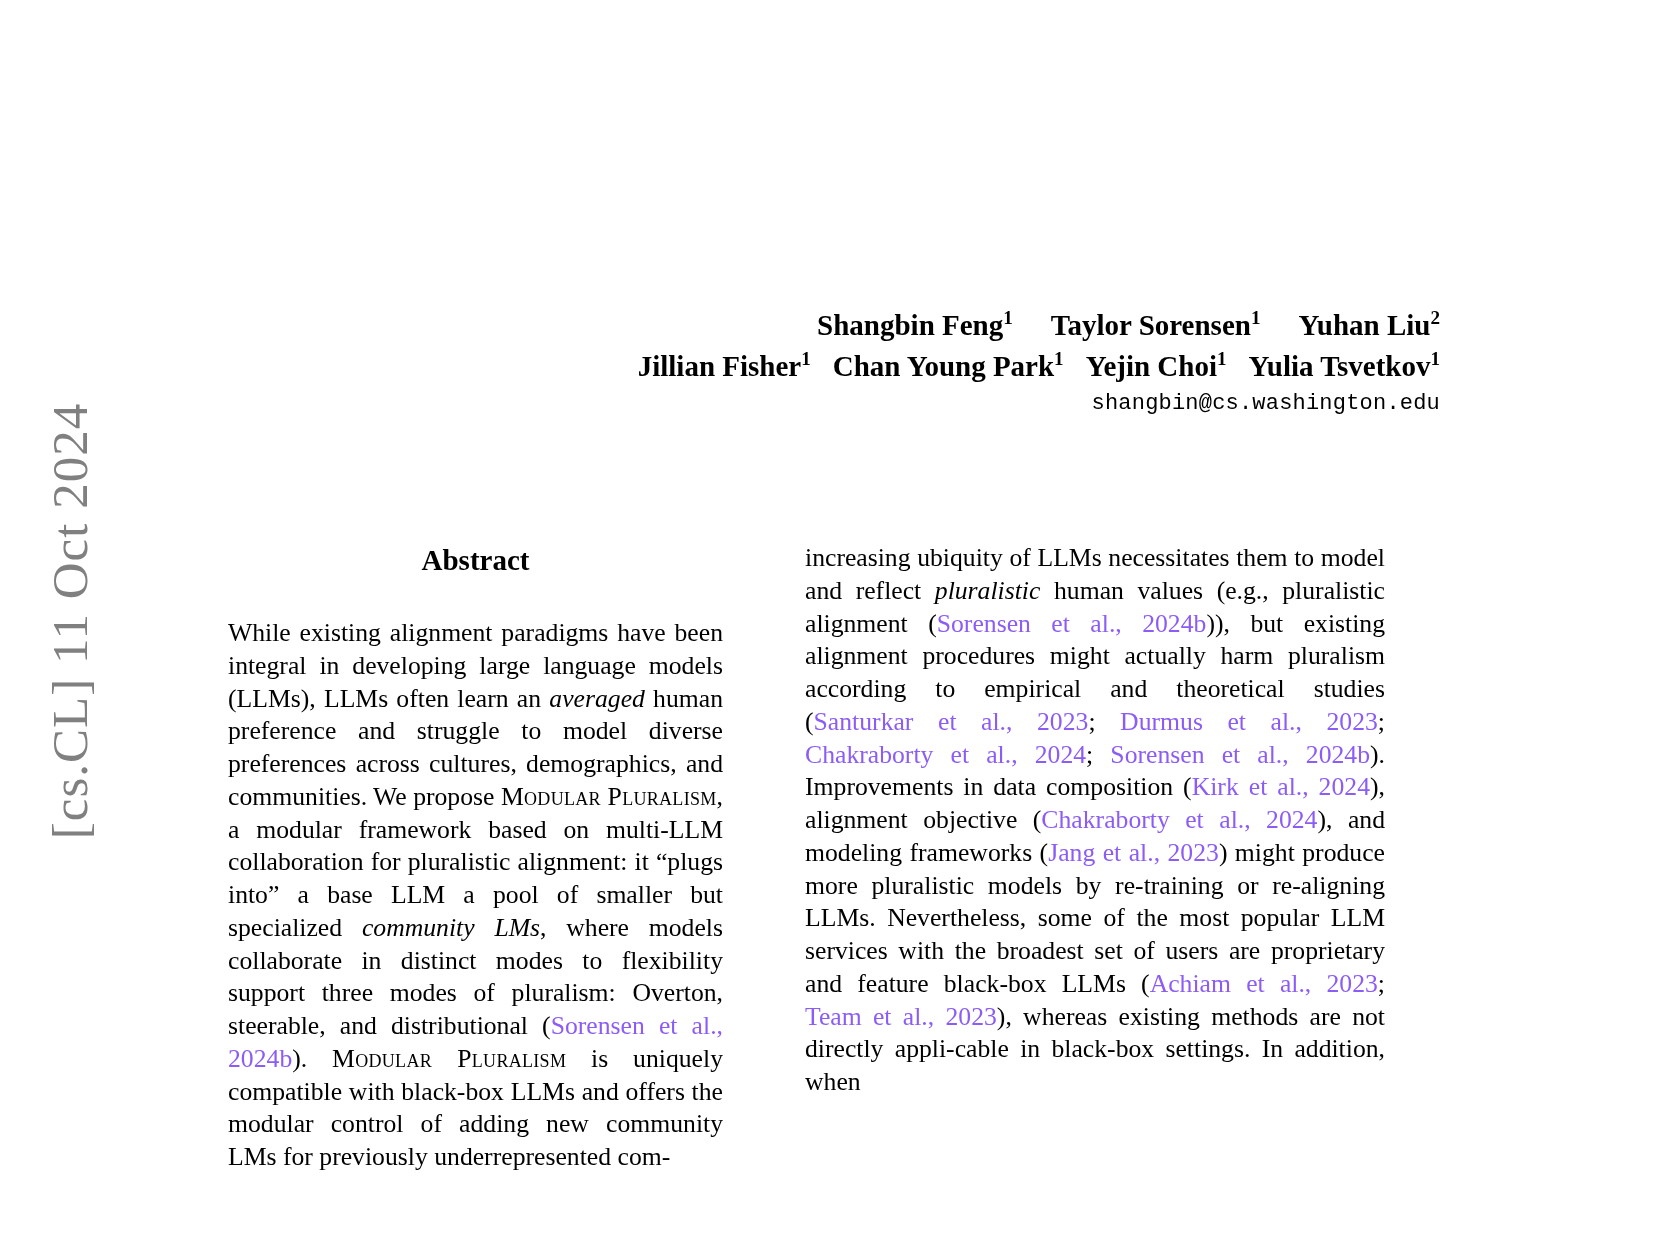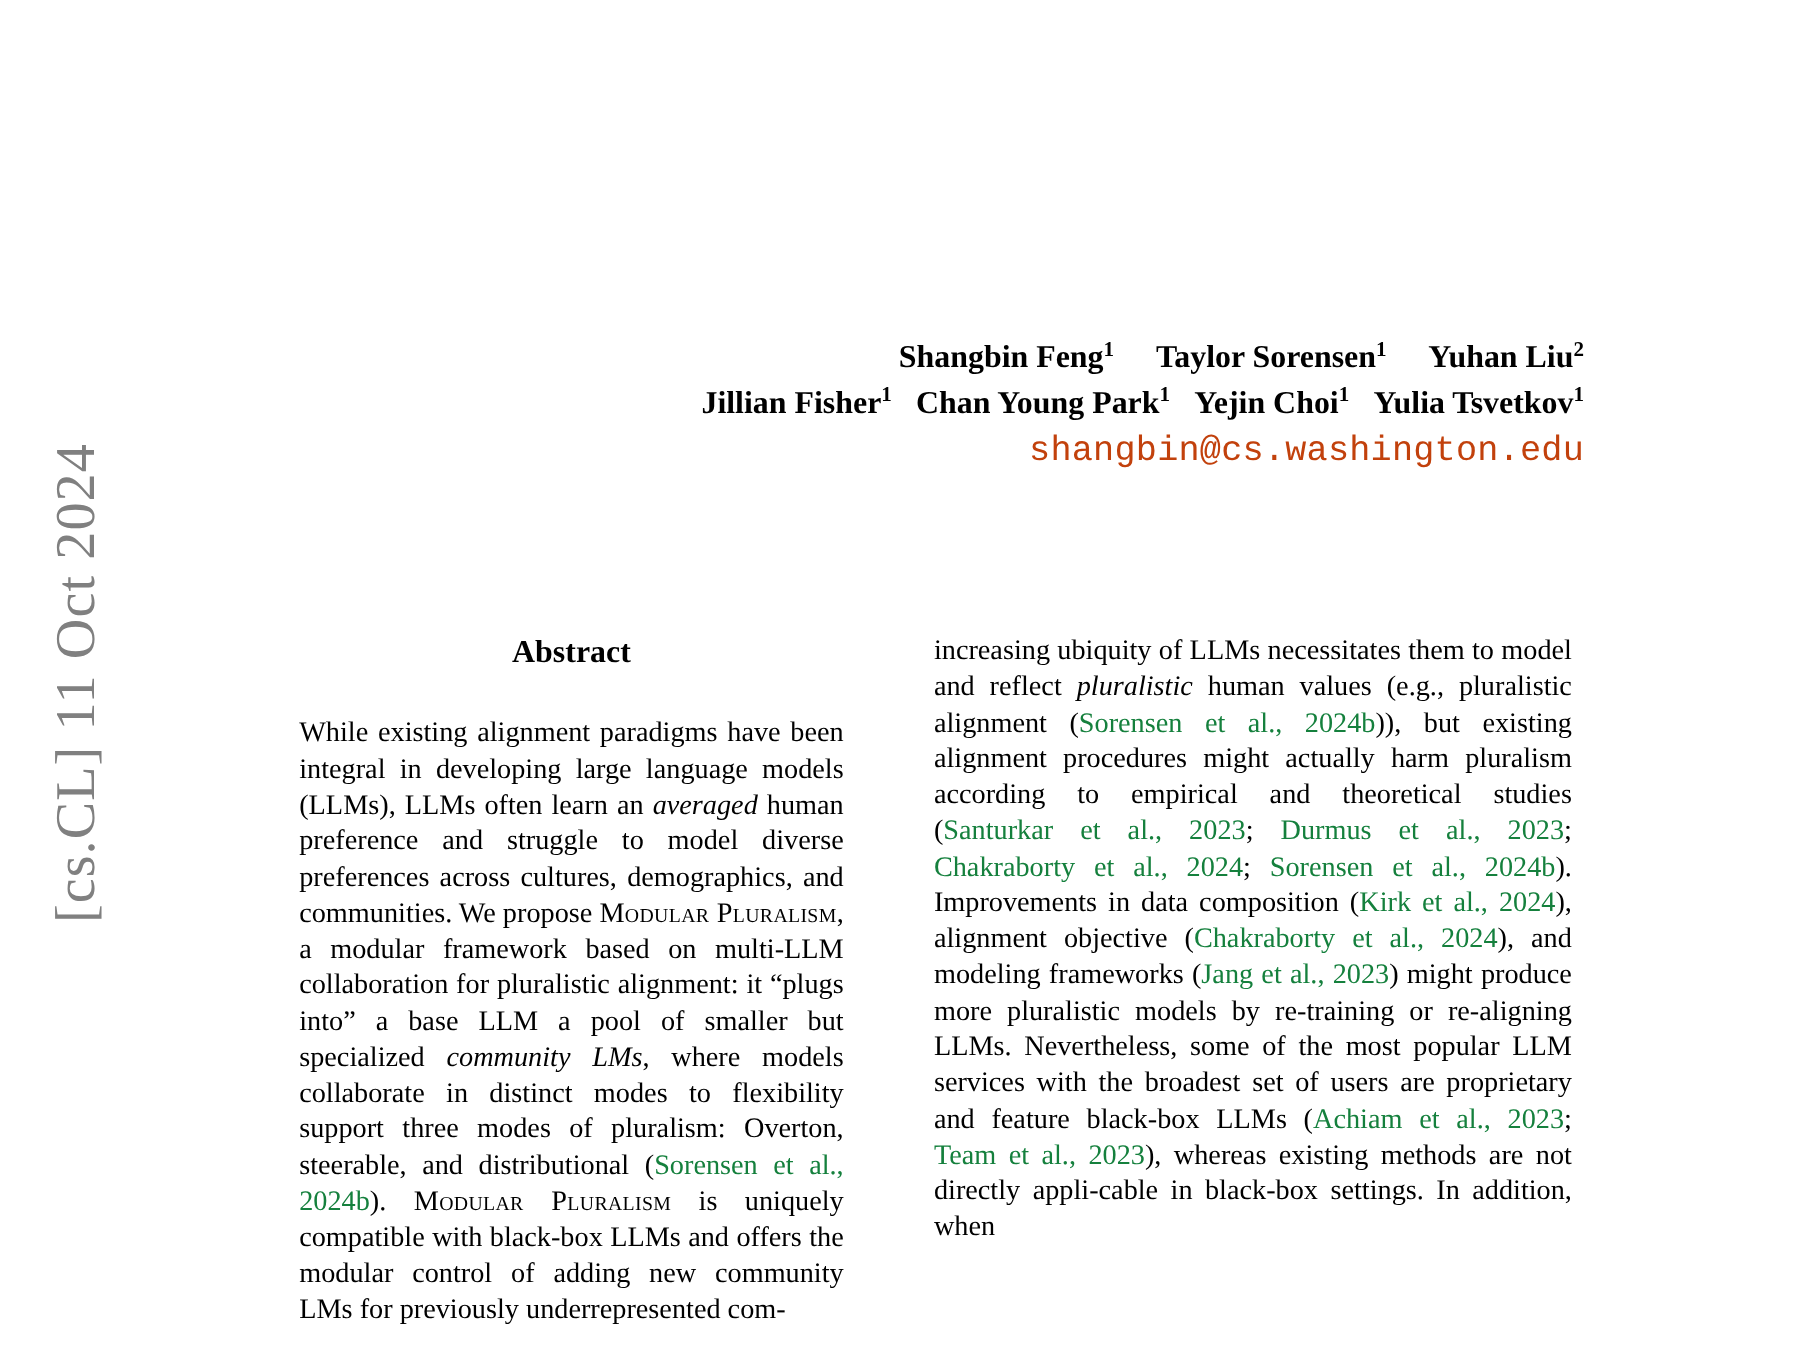--- a/index.html
+++ b/index.html
@@ -95,8 +95,8 @@
   #email-row {
     margin-top: 4px;
     font-family: "Liberation Mono", "DejaVu Sans Mono", monospace;
-    font-size: 32px;
-    color: #c2410c;
+    font-size: 22px;
+    color: #000000;
     letter-spacing: 0.2px;
   }
 

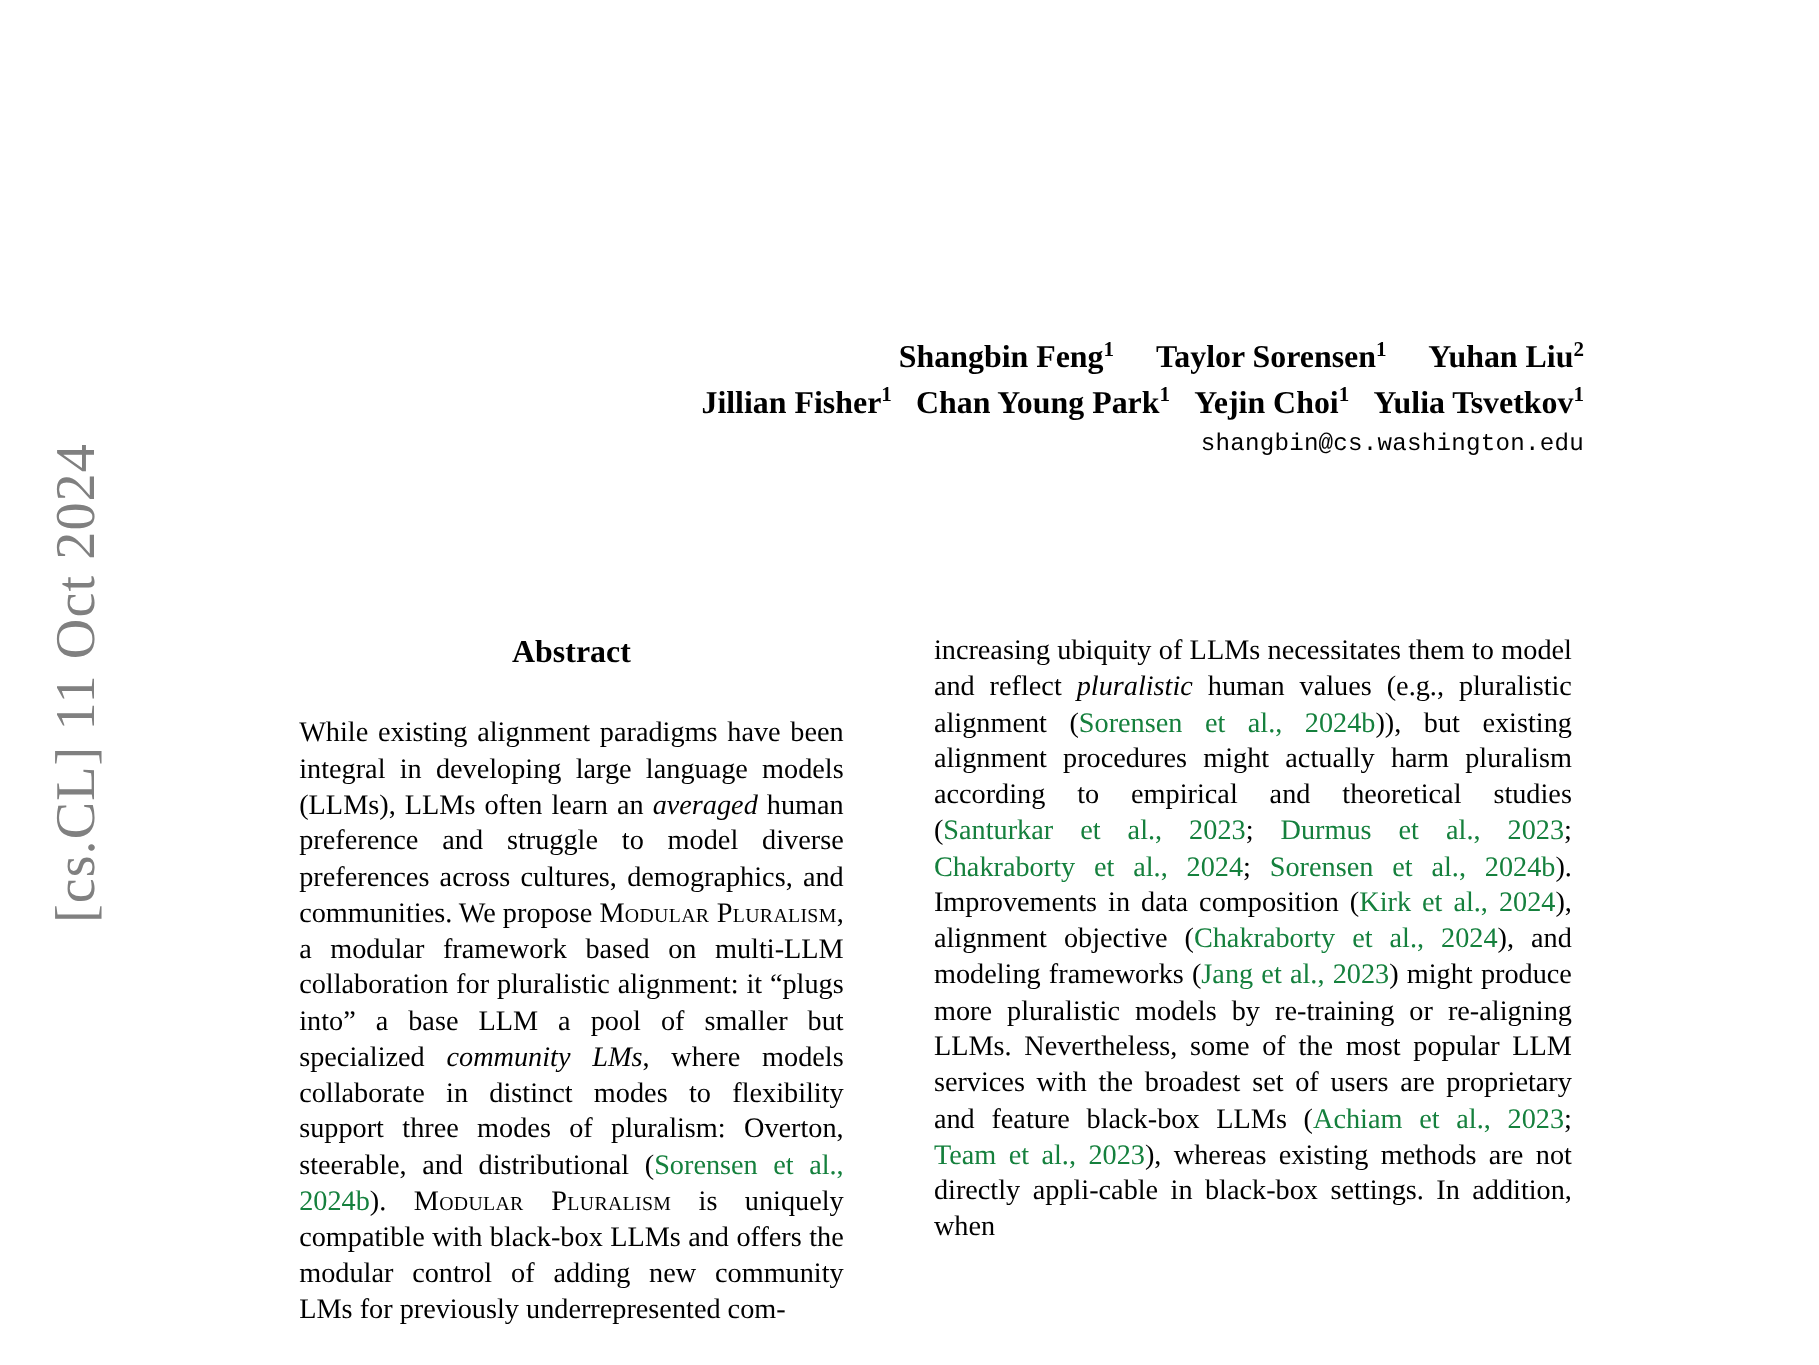--- a/index.html
+++ b/index.html
@@ -103,11 +103,10 @@
   
   .column {
     position: absolute;
-    top: 575px;
+    top: 542px;
     font-size: 25.7px;
     line-height: 1.275;
     text-align: justify;
-    margin-left: 44px;
   }
   #left-column {
     left: 228px;

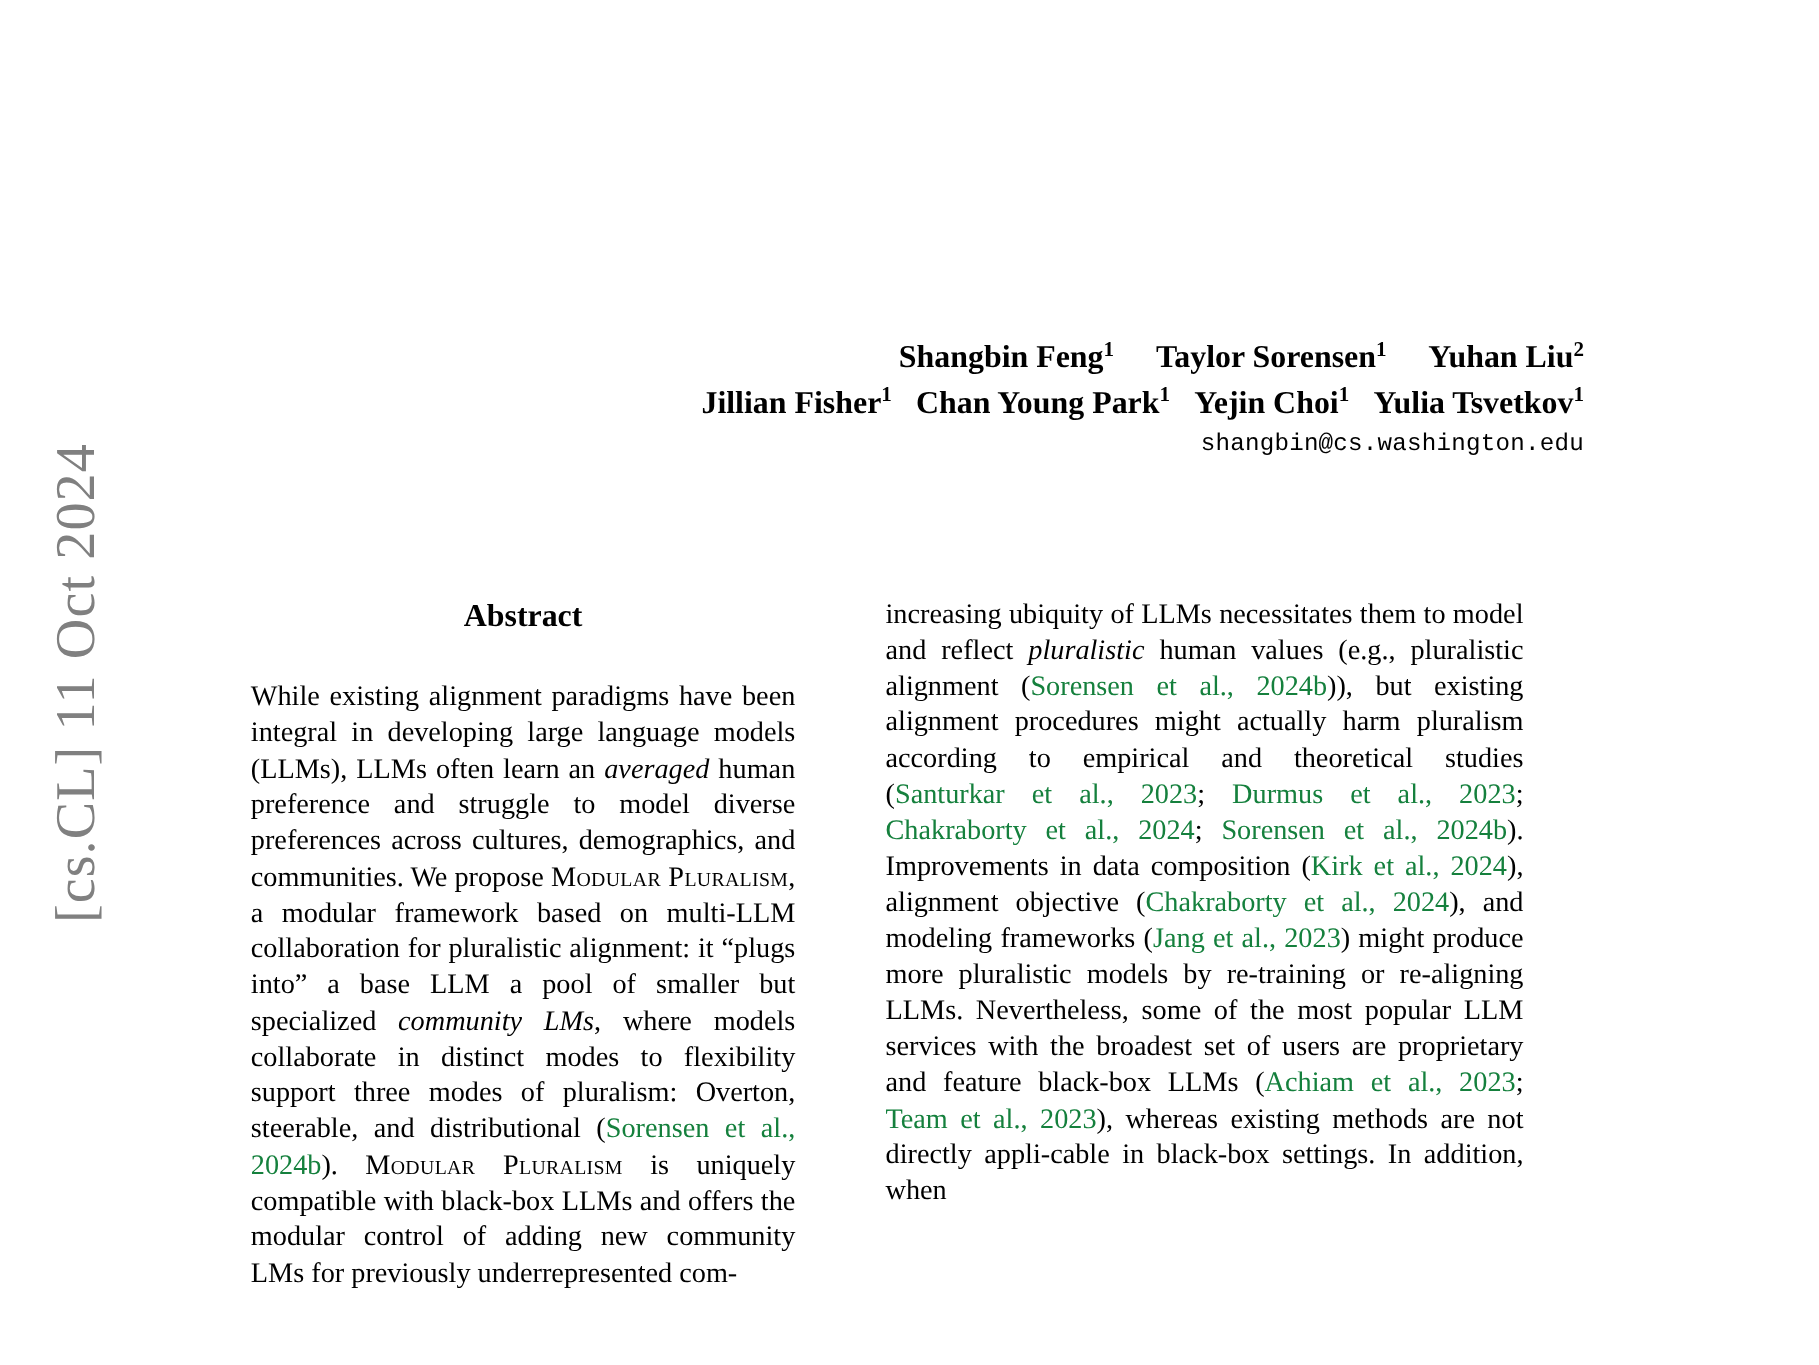--- a/index.html
+++ b/index.html
@@ -130,7 +130,7 @@
     text-justify: inter-word;
   }
 
-  .cite { color: #15803d; }
+  .cite { color: #8b5cf6; }
   .ital { font-style: italic; }
   .sc {
     font-variant: small-caps;

